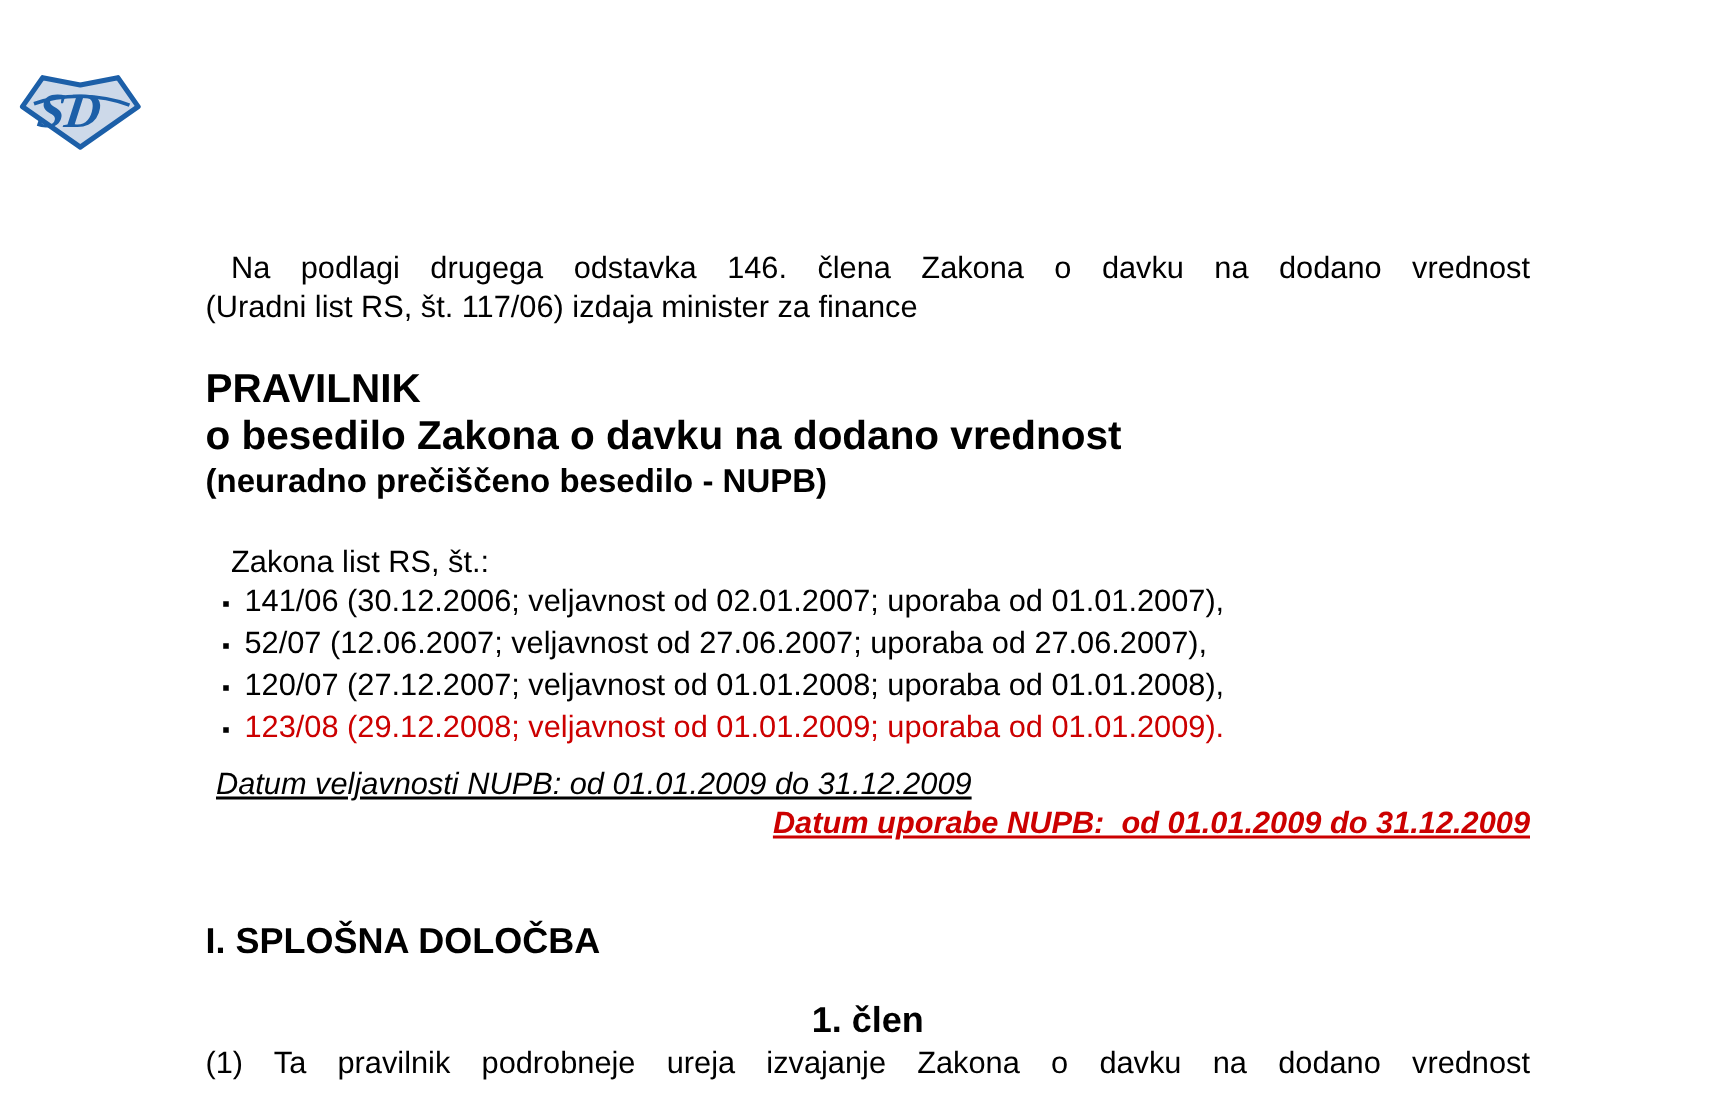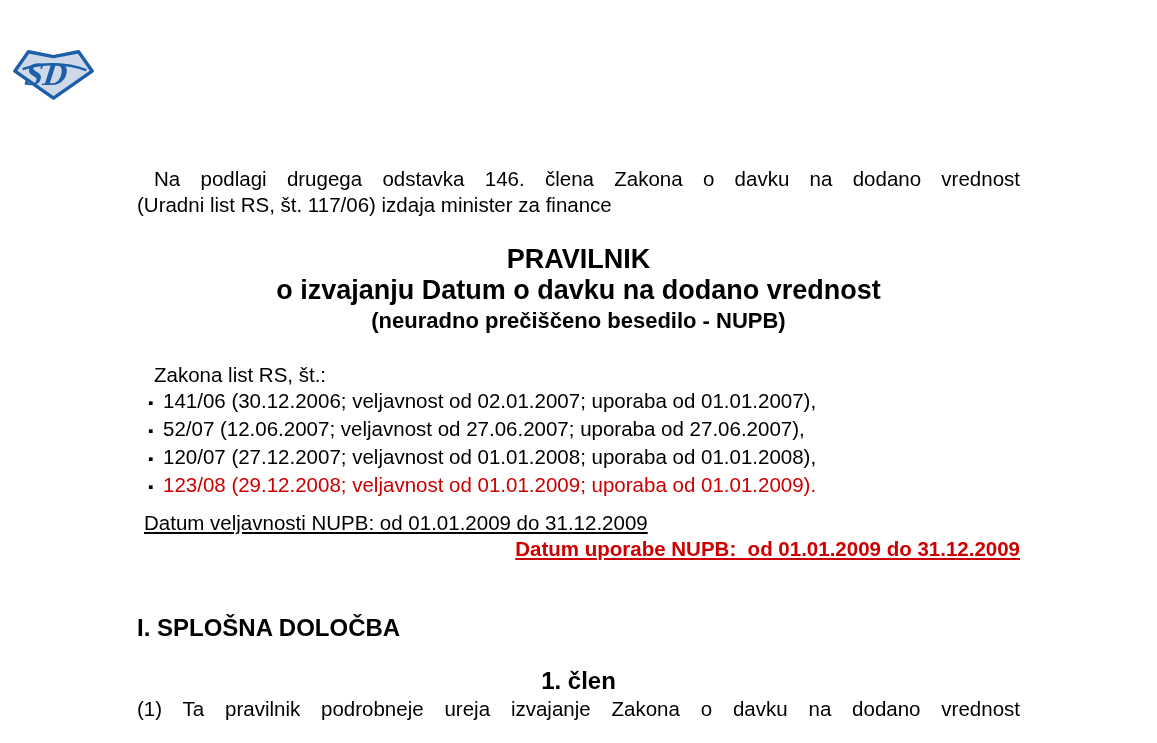--- a/index.html
+++ b/index.html
@@ -30,7 +30,7 @@
   }
   .just-full { text-align: justify; text-align-last: justify; }
   .intro-line1 { text-indent: 17px; }
-  .title-block { margin-top: 26px; text-align: center; font-weight: bold; }
+  .title-block { margin-top: 26px; text-align: left; font-weight: bold; }
   .title-main { font-size: 27px; line-height: 31px; }
   .title-sub  { font-size: 22px; line-height: 30px; }
   .uradni { margin-top: 26px; }

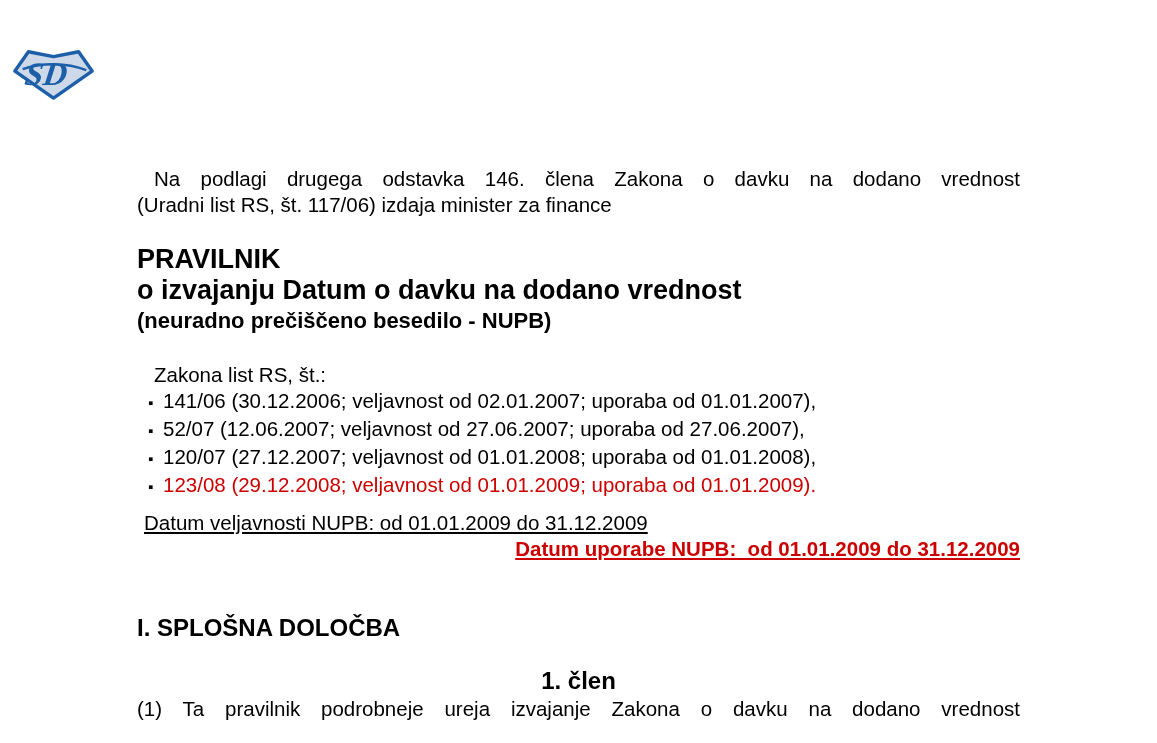--- a/index.html
+++ b/index.html
@@ -75,7 +75,7 @@
 
     <div class="title-block">
       <div class="title-main">PRAVILNIK</div>
-      <div class="title-main">o izvajanju Datum o davku na dodano vrednost</div>
+      <div class="title-main">o besedilo Zakona o davku na dodano vrednost</div>
       <div class="title-sub">(neuradno prečiščeno besedilo - NUPB)</div>
     </div>
 

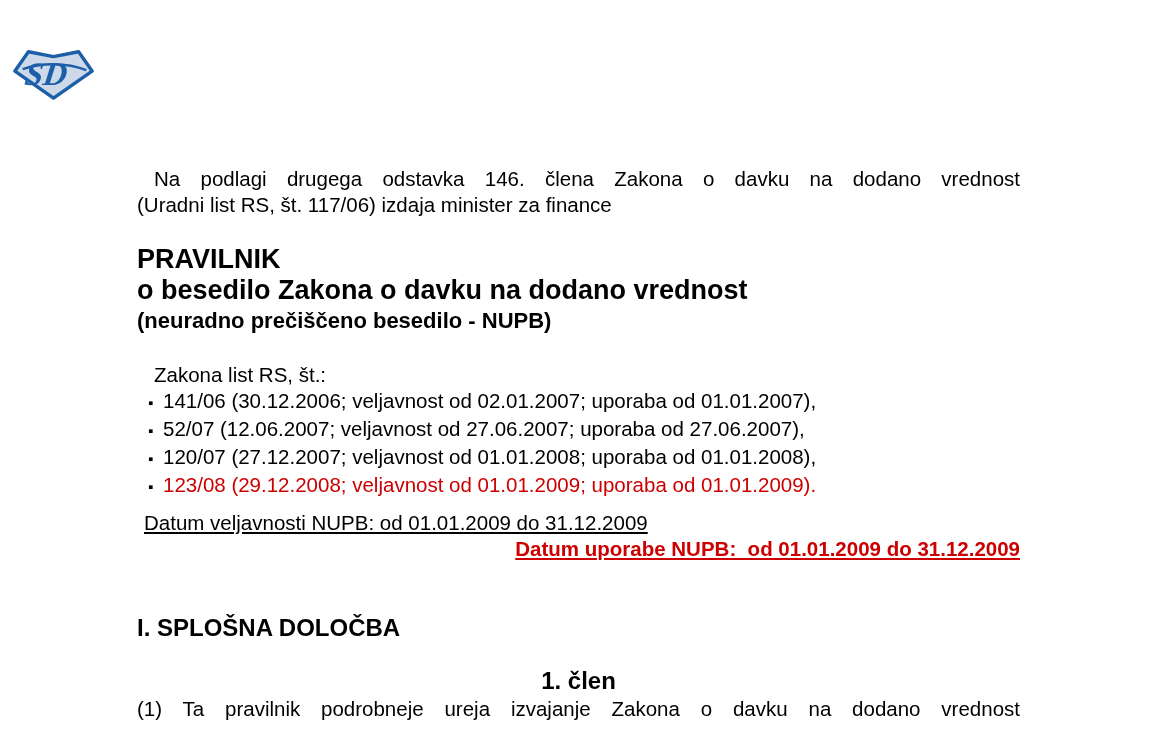--- a/index.html
+++ b/index.html
@@ -38,7 +38,7 @@
   .uradni-item { padding-left: 11px; }
   .bullet { display: inline-block; width: 15px; font-size: 15px; }
   .red { color: #CC0000; }
-  .validity { margin-top: 10px; padding-left: 7px; }
+  .validity { margin-top: 10px; padding-left: 7px; font-style: italic; }
   .underline { text-decoration: underline; }
   .validity-line2 { font-weight: bold; text-align: right; }
   .section-head {

